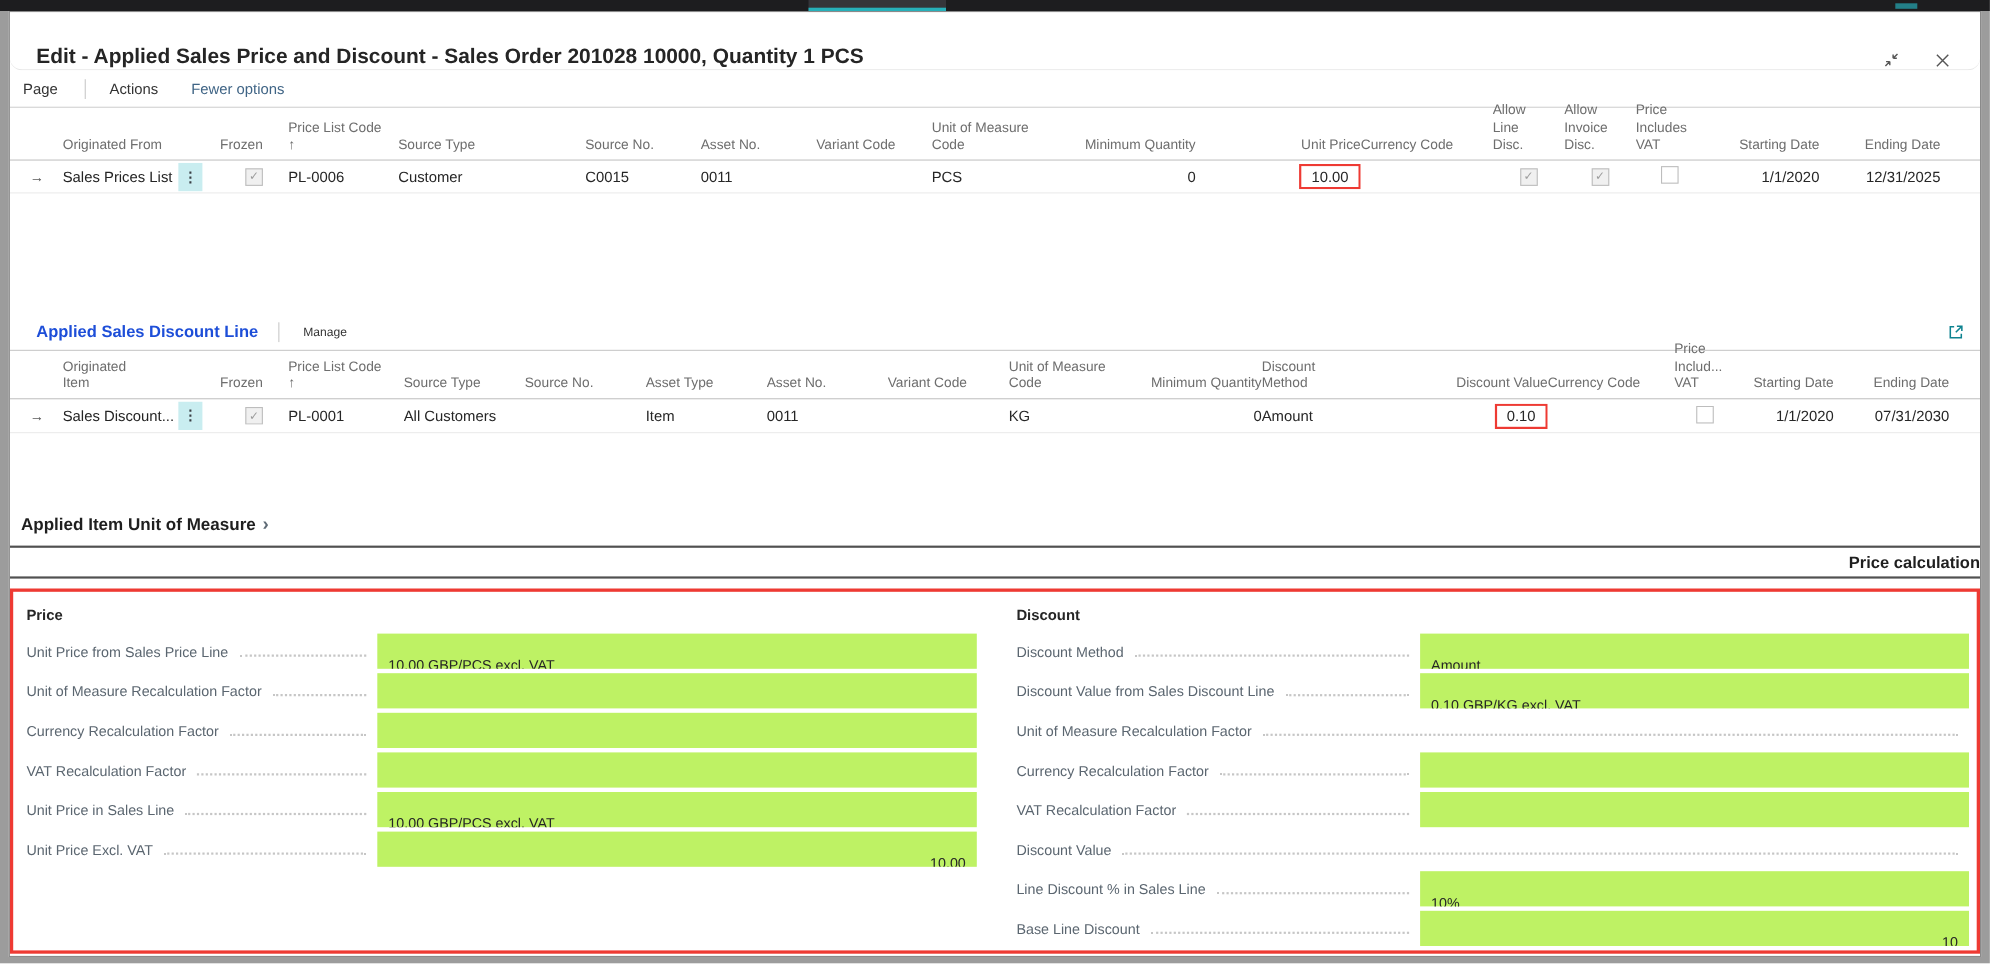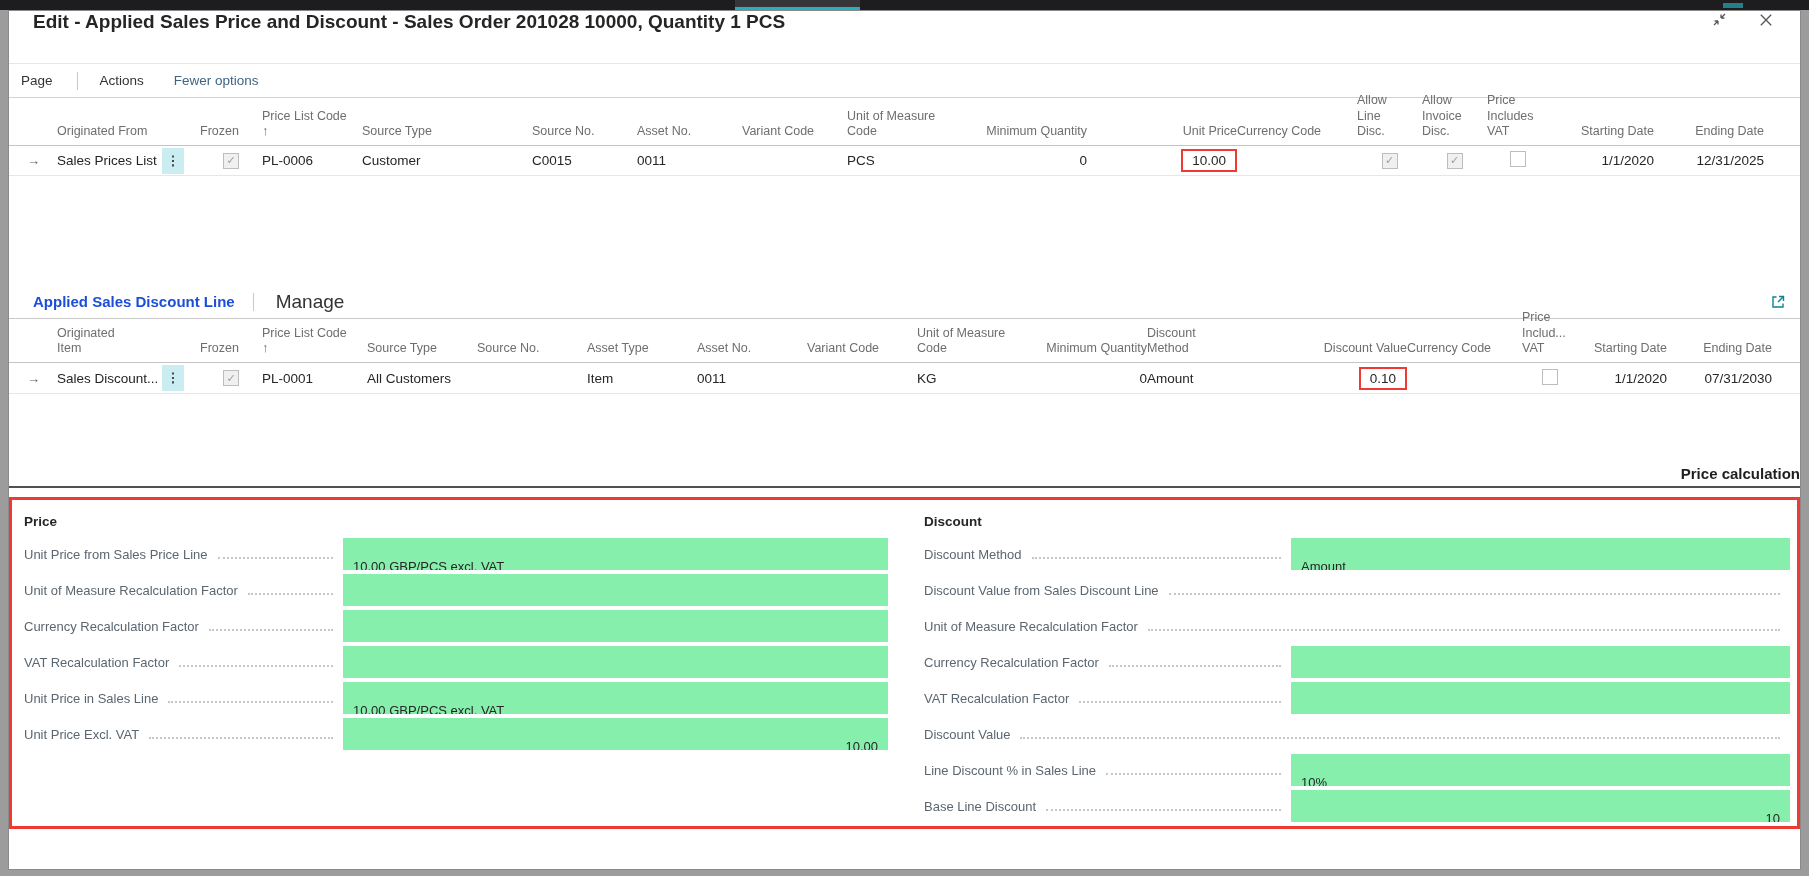--- a/index.html
+++ b/index.html
@@ -11,7 +11,7 @@
   .dialog{position:absolute;left:8px;top:10px;width:1791px;height:858px;background:#fff;border:1px solid #8a8a8a;box-sizing:content-box;overflow:hidden;}
 
   
-  .titlebar{height:52px;display:flex;align-items:flex-start;padding:0 26px 0 24px;border-bottom:1px solid #e7e7e7;}
+  .titlebar{height:52px;display:flex;align-items:flex-end;padding:0 26px 0 24px;border-bottom:1px solid #e7e7e7;border-radius:11px;}
   .title{flex:1;font-size:19px;font-weight:700;color:#252525;margin:0;white-space:nowrap;}
   .title-icons{display:flex;align-items:center;gap:30px;}
   .tbtn{display:inline-flex;cursor:pointer;}

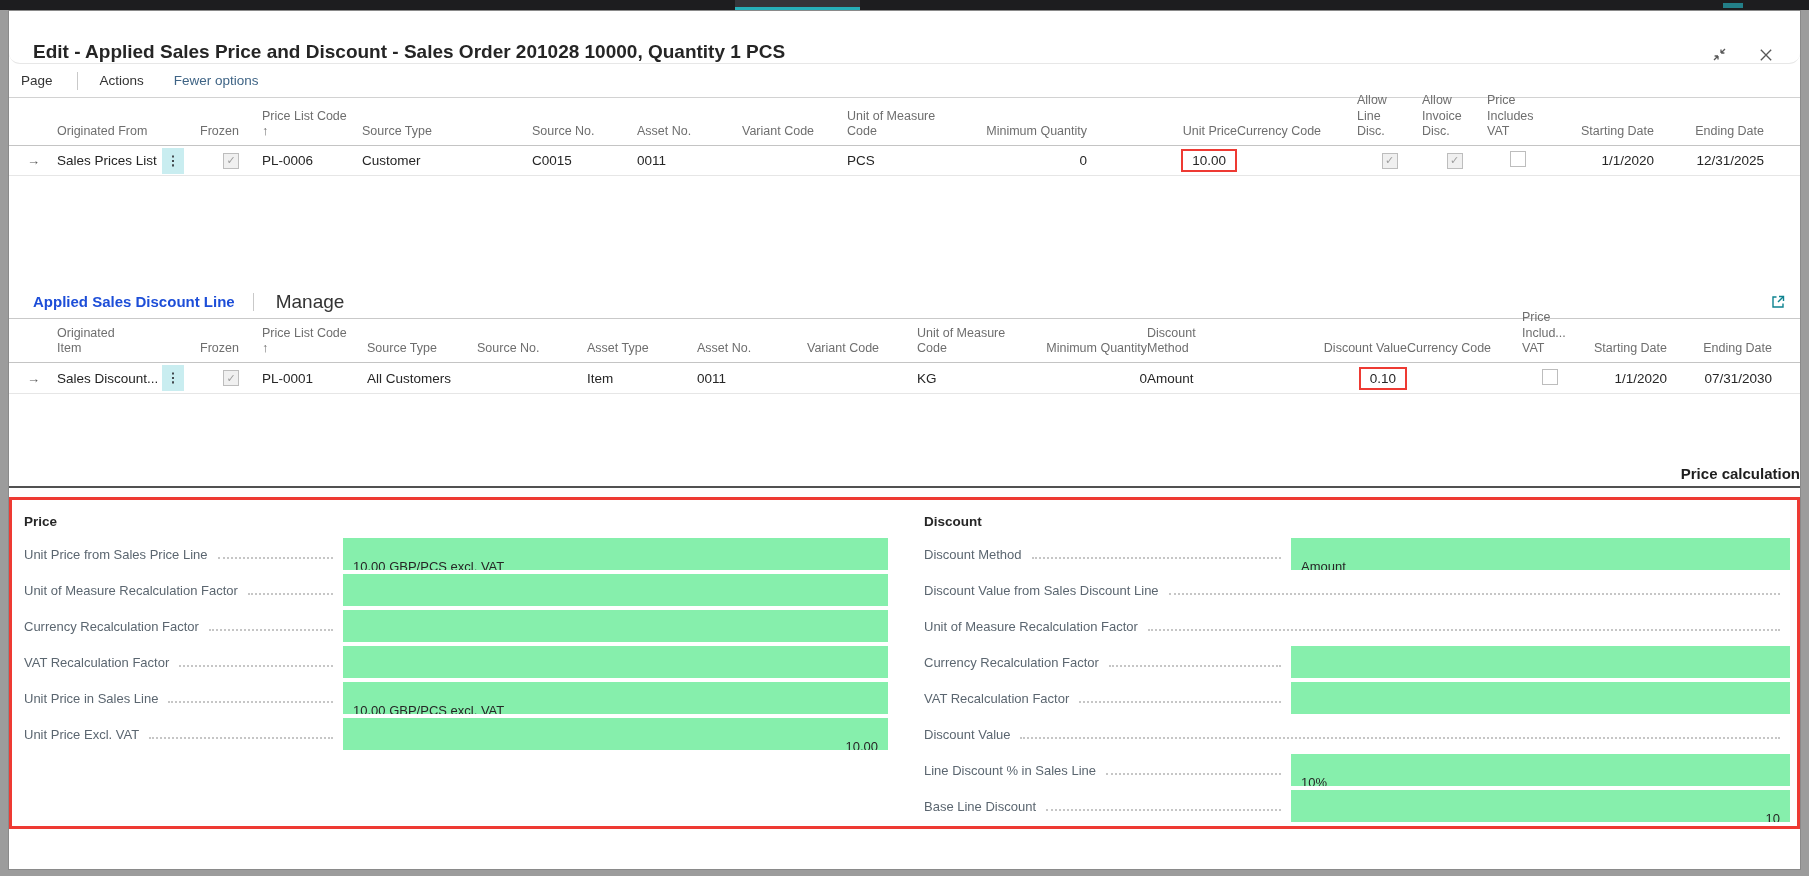--- a/index.html
+++ b/index.html
@@ -49,7 +49,7 @@
   
   .section-row{height:33px;display:flex;align-items:center;padding-left:24px;border-bottom:1px solid #c9c9c9;}
   .section-title{font-size:15px;font-weight:700;color:#1d4ed8;margin-right:24px;}
-  .section-row .menu-item{font-size:19px;color:#333;}
+  .section-row .menu-item{font-size:11px;color:#333;}
   .expand-btn{margin-left:auto;margin-right:14px;display:inline-flex;cursor:pointer;}
 
   

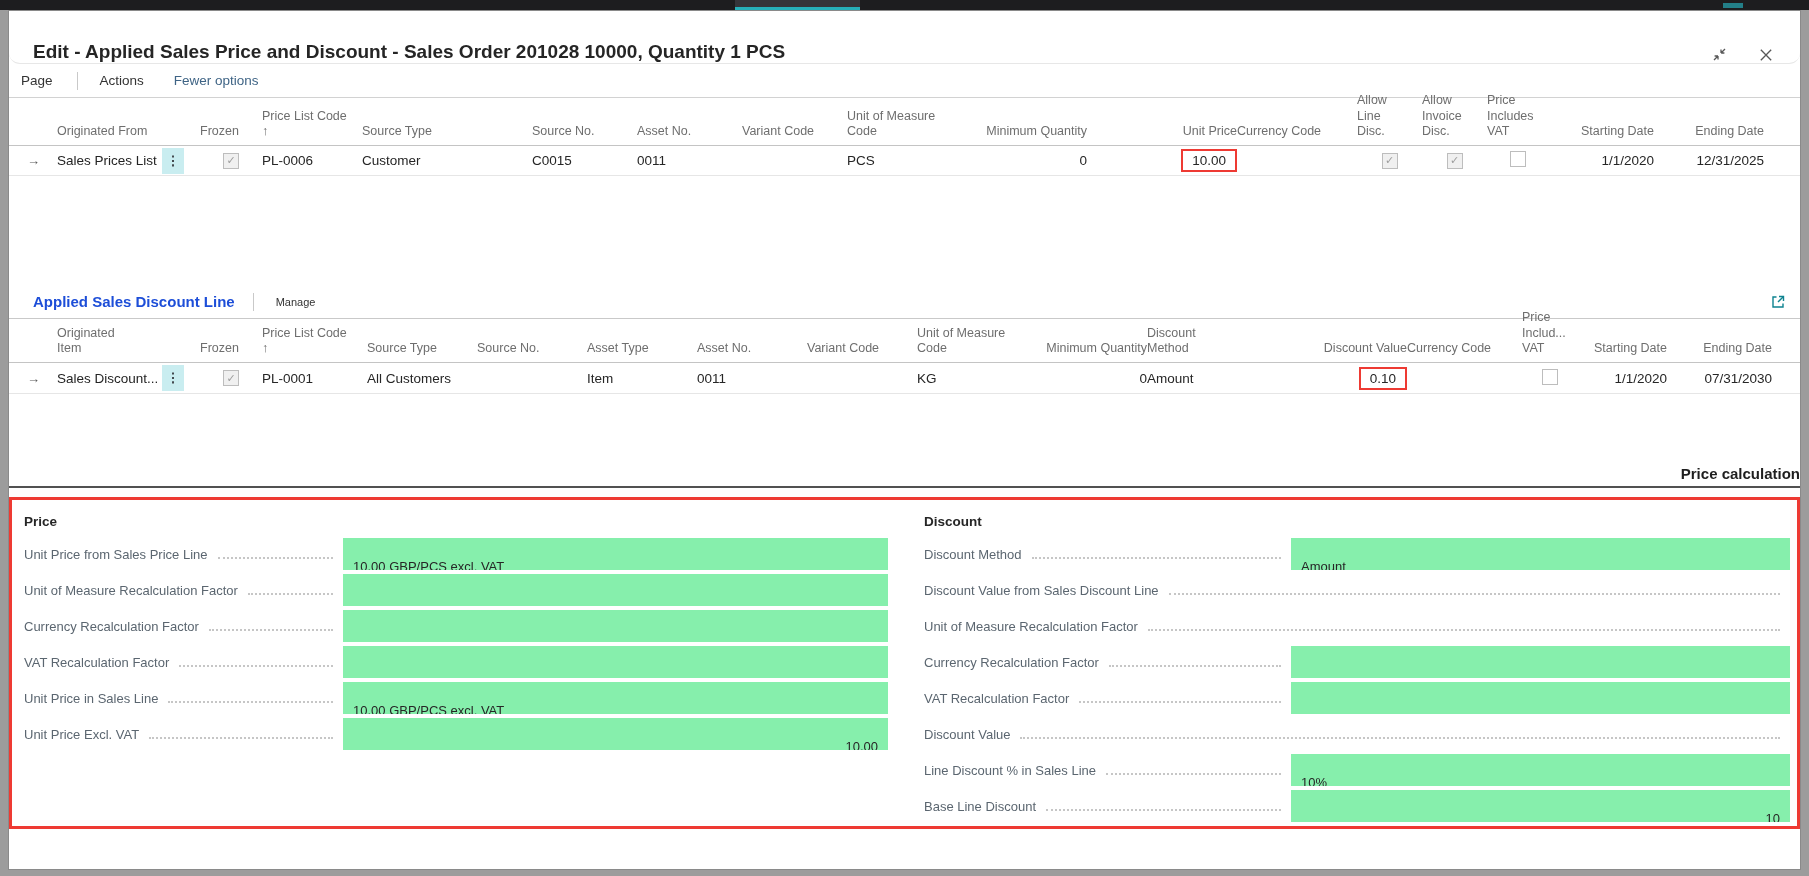--- a/index.html
+++ b/index.html
@@ -226,6 +226,10 @@
 
     <div class="spacer2"></div>
 
+    <div class="group-row aiu">
+      <span class="group-label">Applied Item Unit of Measure</span>
+      <span class="chev">›</span>
+    </div>
 
     <div class="group-row pc">
       <span class="group-label" style="font-size:15px;">Price calculation</span>

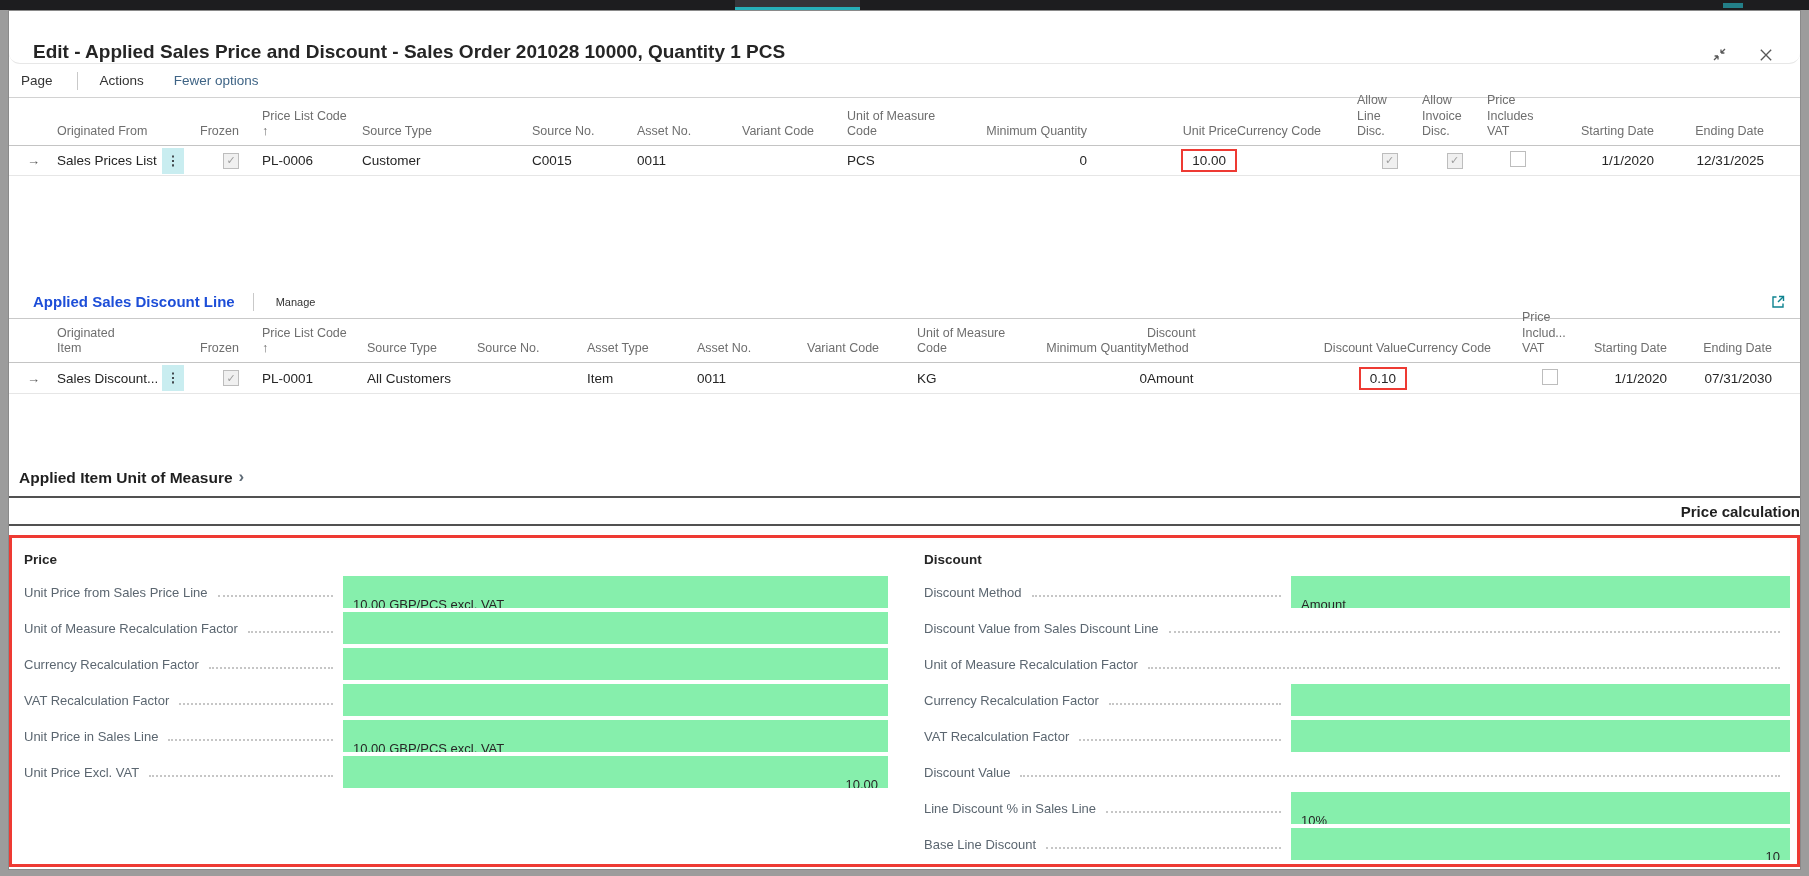--- a/index.html
+++ b/index.html
@@ -68,7 +68,7 @@
   .frow{display:flex;align-items:center;height:36px;}
   .flabel{font-size:13px;color:#5b6670;white-space:nowrap;}
   .leader{flex:1;min-width:18px;border-bottom:2px dotted #c6c6c6;margin:0 10px;transform:translateY(4px);}
-  .fbox{flex:none;height:26px;line-height:26px;background:#86efac;font-size:13px;color:#262626;
+  .fbox{flex:none;height:26px;line-height:26px;background:#bef264;font-size:13px;color:#262626;
     padding:16px 10px;box-sizing:border-box;white-space:nowrap;overflow:hidden;}
   .fcol.left .fbox{width:545px;}
   .fcol.rightcol .fbox{width:499px;}

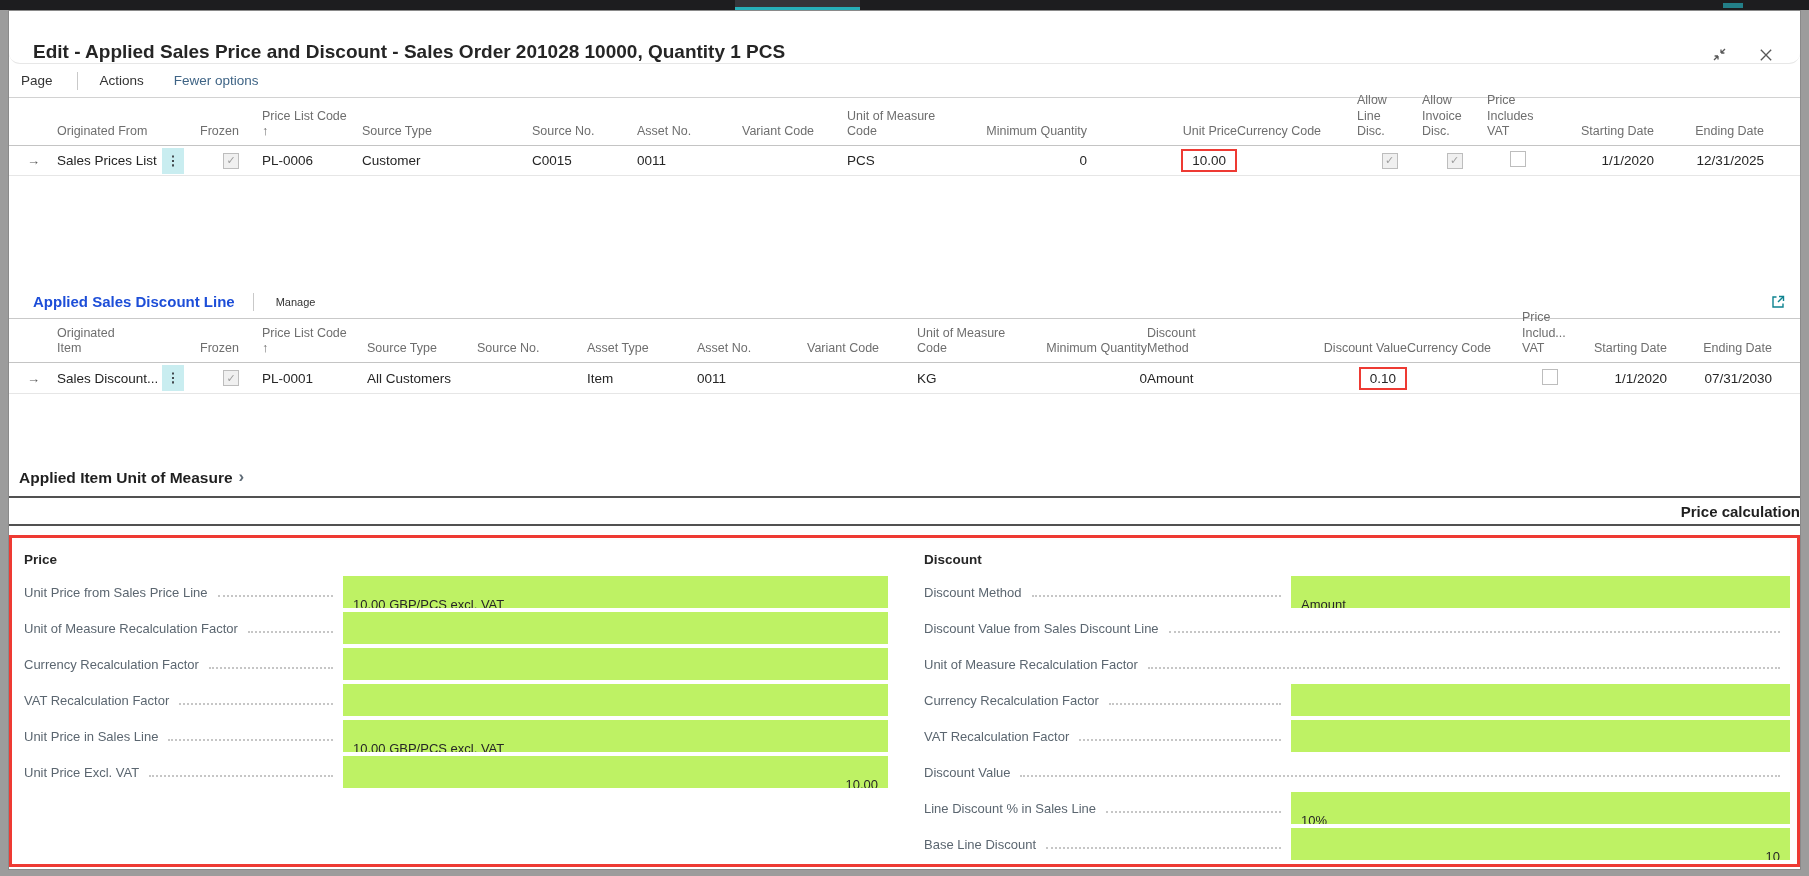--- a/index.html
+++ b/index.html
@@ -282,6 +282,7 @@
         <div class="frow">
           <span class="flabel">Discount Value from Sales Discount Line</span>
           <span class="leader"></span>
+          <span class="fbox">0.10 GBP/KG excl. VAT</span>
         </div>
         <div class="frow">
           <span class="flabel">Unit of Measure Recalculation Factor</span>

